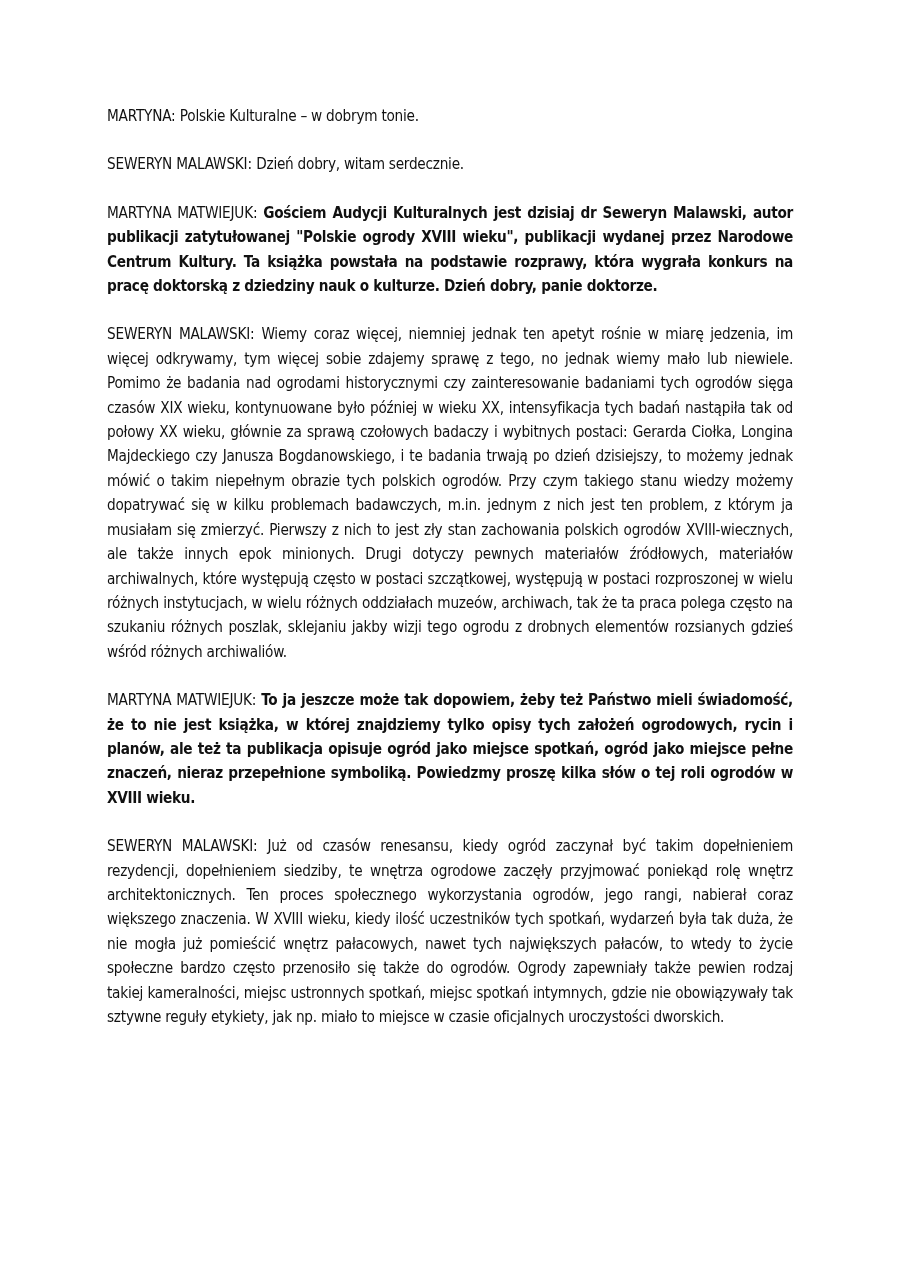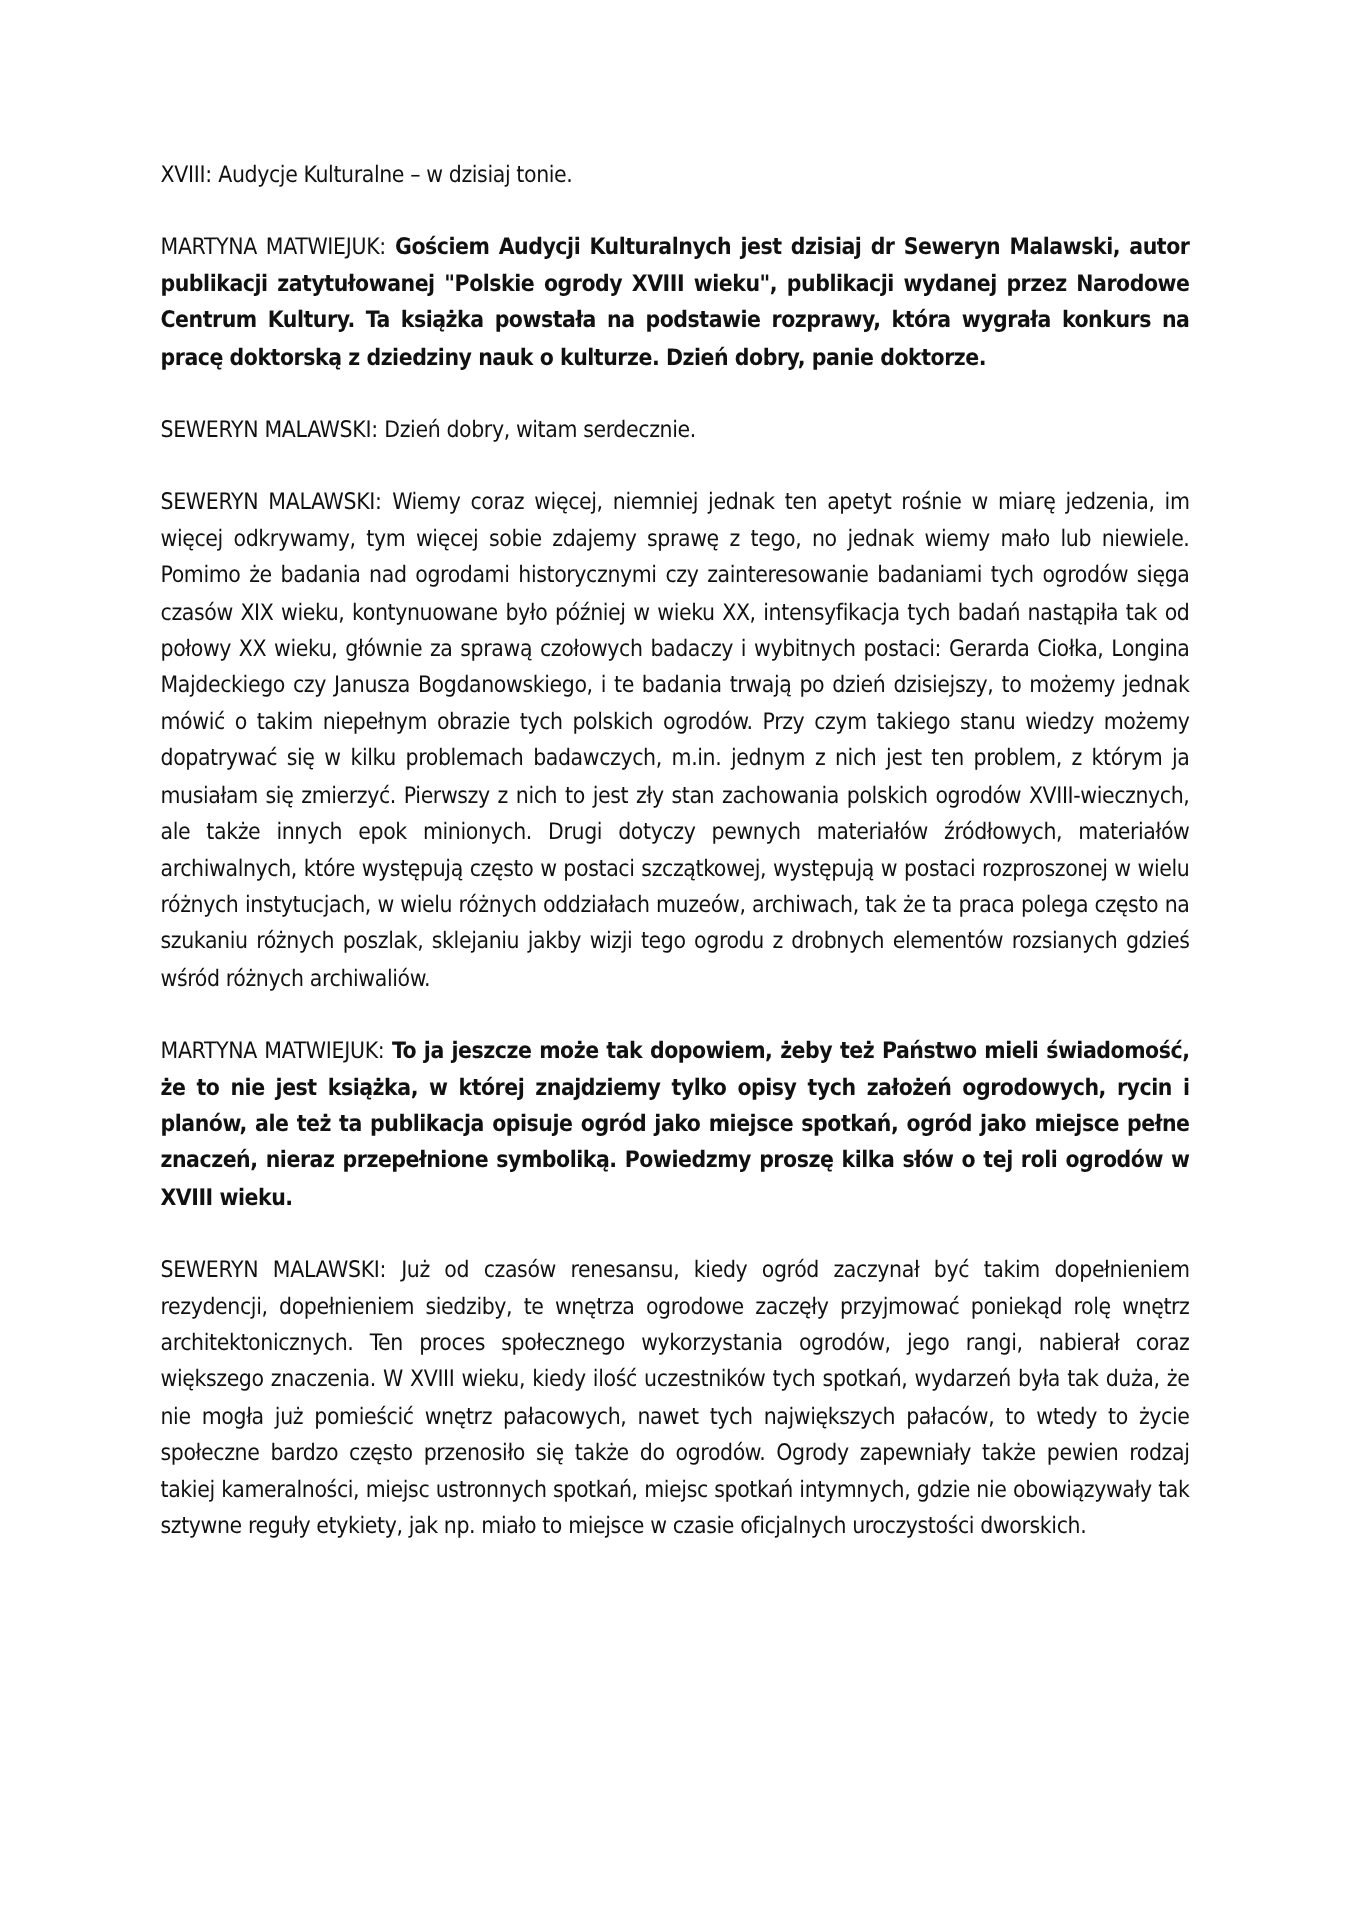--- a/index.html
+++ b/index.html
@@ -46,7 +46,7 @@
 <div class="page">
 
   <p class="para">
-    <span class="speaker">XVIII:</span>
+    <span class="speaker">MARTYNA:</span>
     <span class="normal">Audycje Kulturalne – w dzisiaj tonie.</span>
   </p>
 

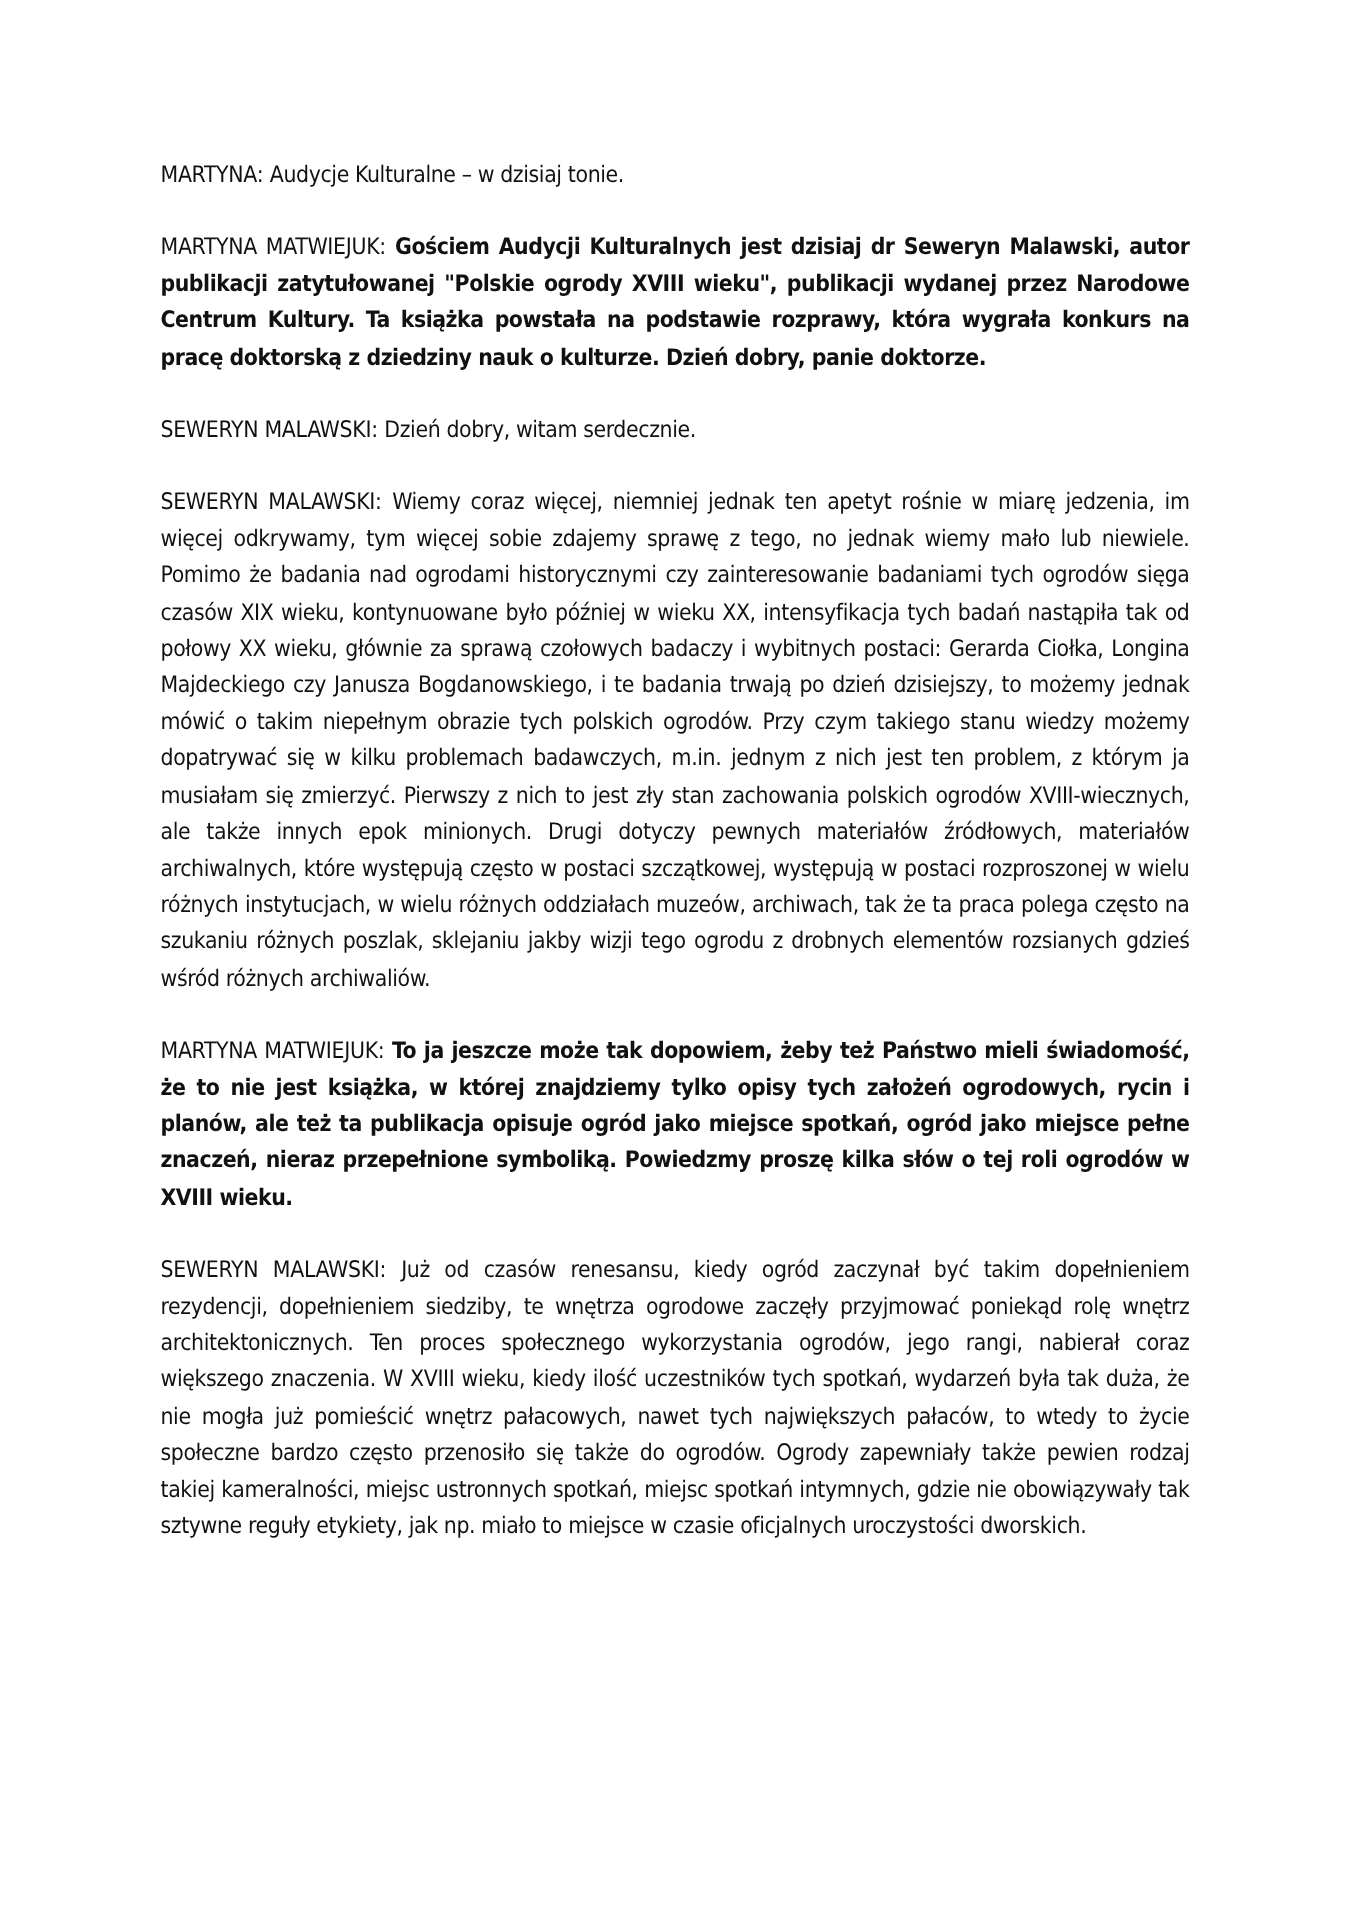--- a/index.html
+++ b/index.html
@@ -47,7 +47,7 @@
 
   <p class="para">
     <span class="speaker">MARTYNA:</span>
-    <span class="normal">Audycje Kulturalne – w dzisiaj tonie.</span>
+    <span class="normal">Polskie Kulturalne – w dobrym tonie.</span>
   </p>
 
   <p class="para">

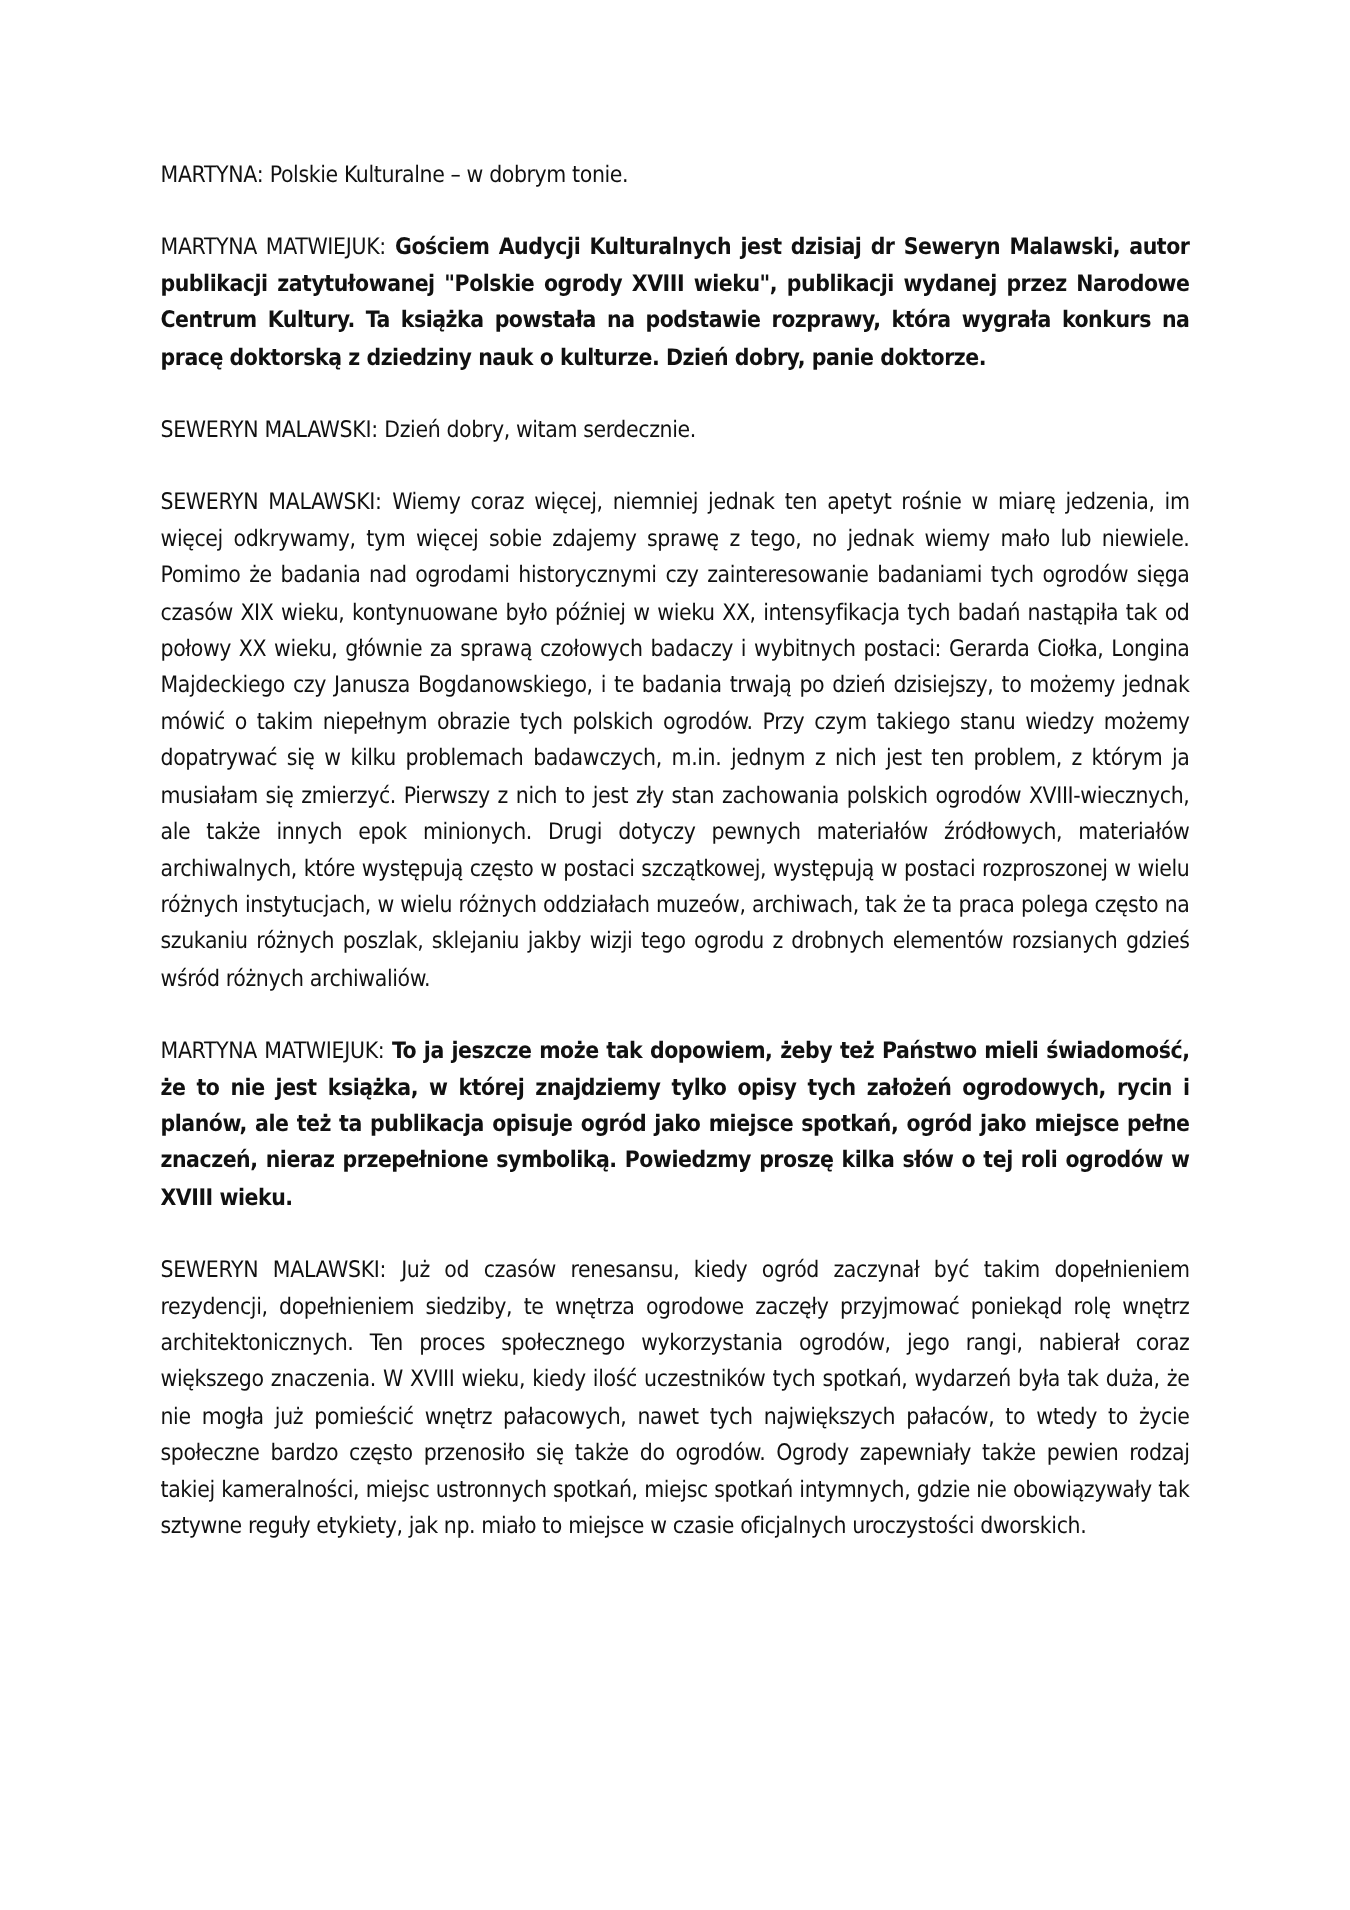--- a/index.html
+++ b/index.html
@@ -51,13 +51,13 @@
   </p>
 
   <p class="para">
-    <span class="speaker">MARTYNA MATWIEJUK:</span>
-    <span class="bold">Gościem Audycji Kulturalnych jest dzisiaj dr Seweryn Malawski, autor publikacji zatytułowanej "Polskie ogrody XVIII wieku", publikacji wydanej przez Narodowe Centrum Kultury. Ta książka powstała na podstawie rozprawy, która wygrała konkurs na pracę doktorską z dziedziny nauk o kulturze. Dzień dobry, panie doktorze.</span>
+    <span class="speaker">SEWERYN MALAWSKI:</span>
+    <span class="normal">Dzień dobry, witam serdecznie.</span>
   </p>
 
   <p class="para">
-    <span class="speaker">SEWERYN MALAWSKI:</span>
-    <span class="normal">Dzień dobry, witam serdecznie.</span>
+    <span class="speaker">MARTYNA MATWIEJUK:</span>
+    <span class="bold">Gościem Audycji Kulturalnych jest dzisiaj dr Seweryn Malawski, autor publikacji zatytułowanej "Polskie ogrody XVIII wieku", publikacji wydanej przez Narodowe Centrum Kultury. Ta książka powstała na podstawie rozprawy, która wygrała konkurs na pracę doktorską z dziedziny nauk o kulturze. Dzień dobry, panie doktorze.</span>
   </p>
 
 

